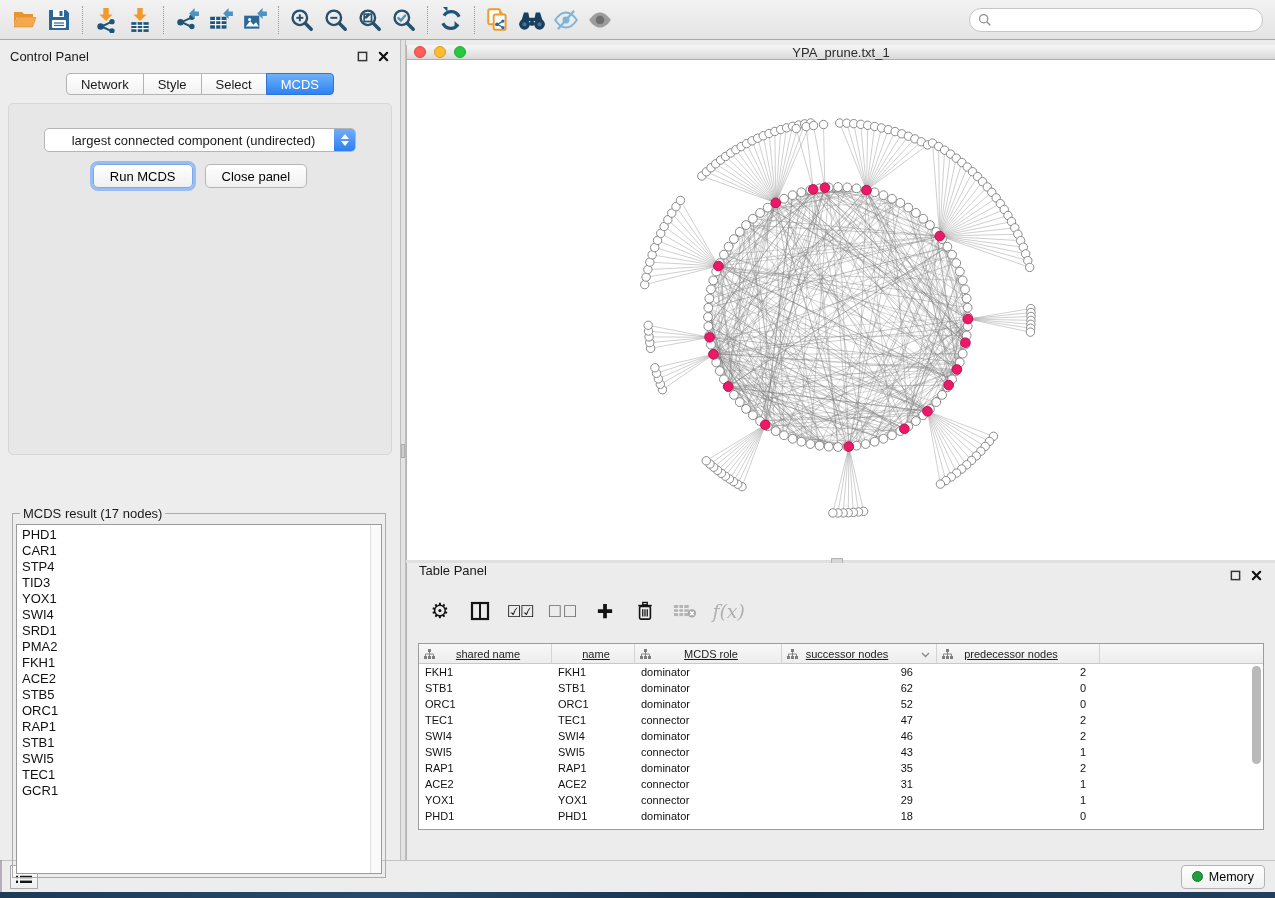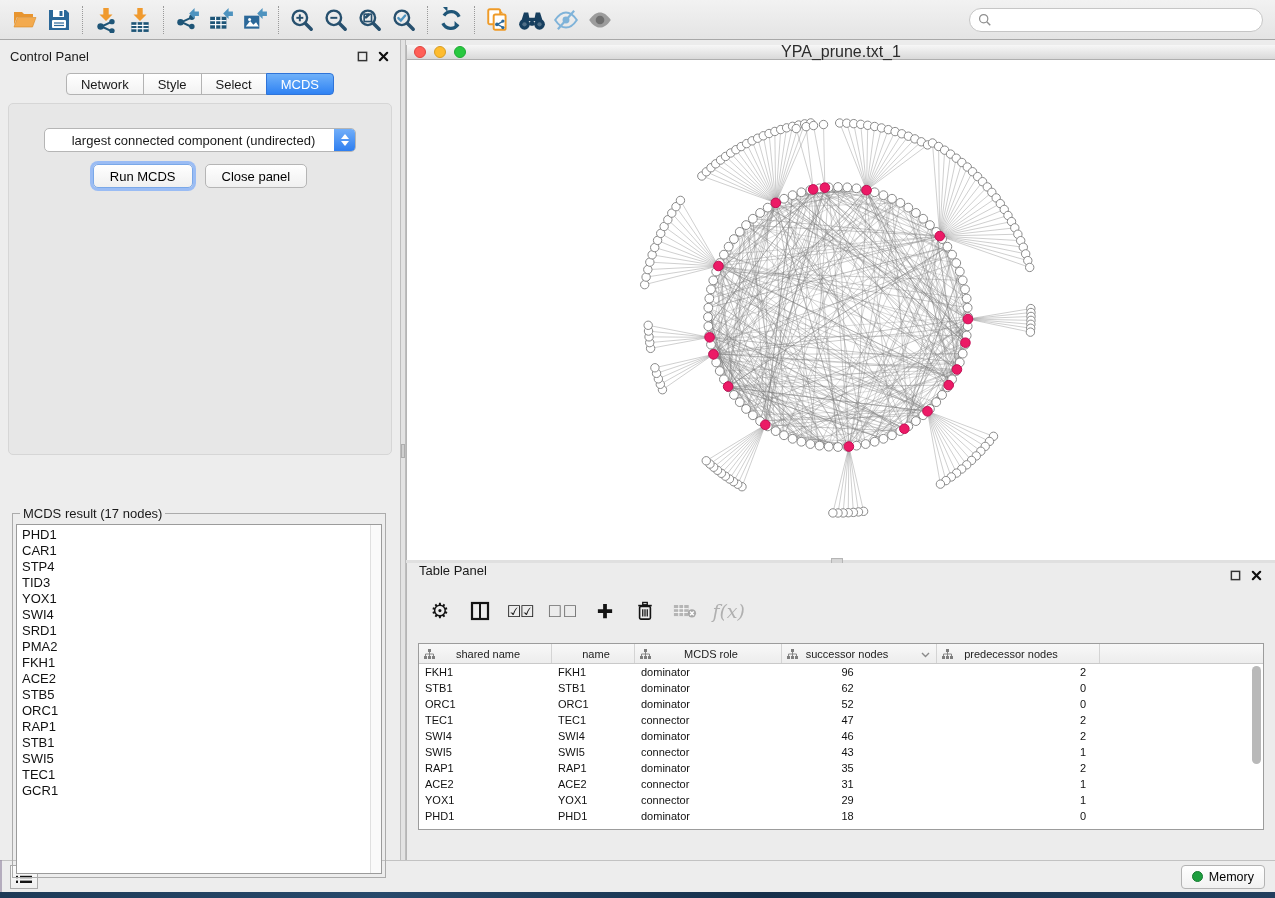--- a/index.html
+++ b/index.html
@@ -62,7 +62,7 @@
   .light.red { background:#ff5f57; border:1px solid #e0443e; }
   .light.yellow { background:#febc2e; border:1px solid #d89e24; }
   .light.green { background:#28c840; border:1px solid #1eaa33; }
-  .net-title { position:absolute; left:0; right:0; text-align:center; font-size:16px; color:#2b2b2b; }
+  .net-title { position:absolute; left:0; right:0; text-align:center; font-size:13px; color:#2b2b2b; }
   .net-canvas { flex:1; background:#fff; }
 
   .hsplit { height:3px; background:#e0e0e0; position:relative; cursor:row-resize; }

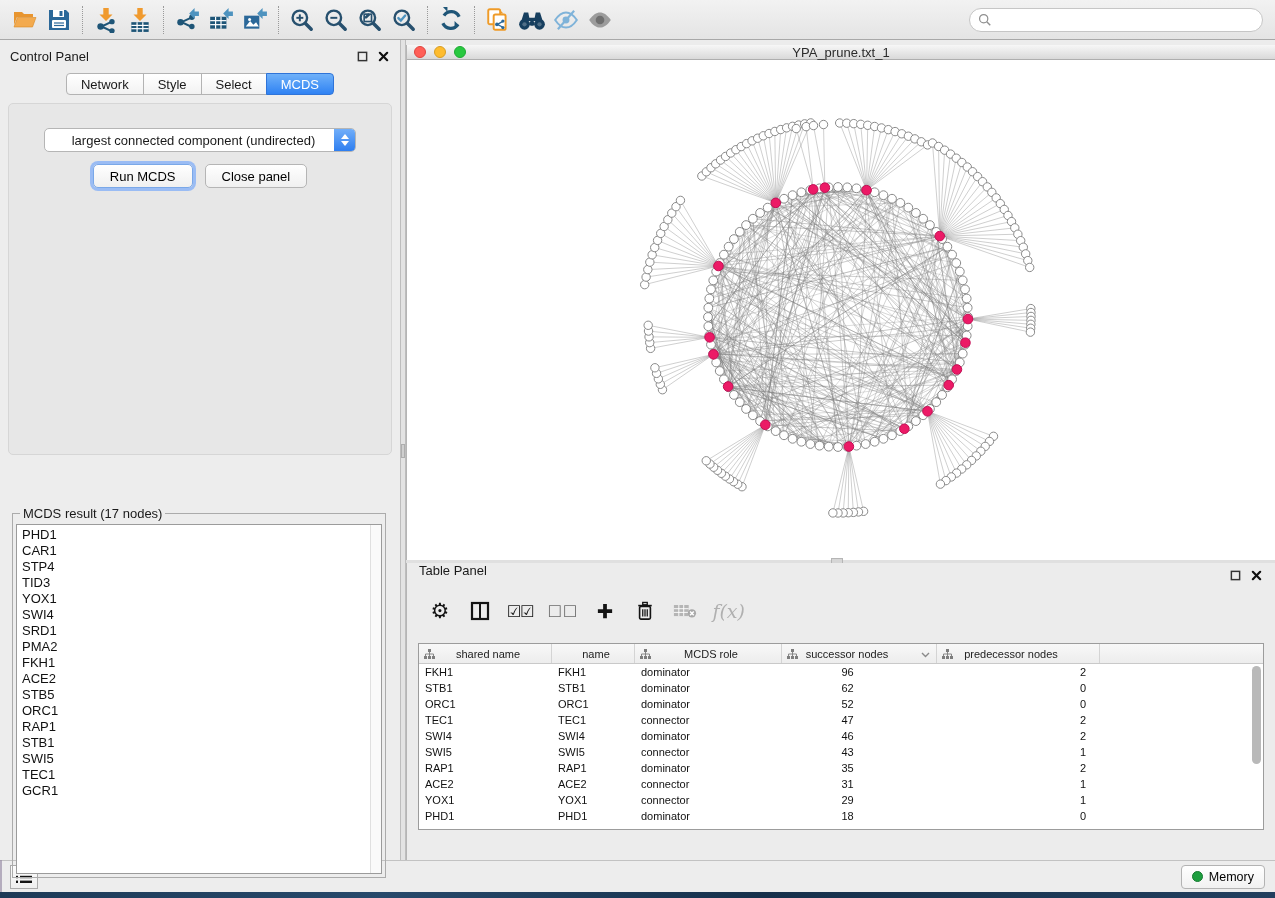--- a/index.html
+++ b/index.html
@@ -79,7 +79,7 @@
   .fx-glyph { font-family:"DejaVu Serif",serif; font-style:italic; font-size:19px; color:#b0b0b0; }
 
   .tbl-wrap { position:absolute; left:11px; right:11px; top:80px; height:187px; background:#fff; border:1px solid #9c9c9c; overflow:hidden; }
-  .tbl-headrow { display:flex; height:20px; background:linear-gradient(#f8f8f8,#ededed); border-bottom:1px solid #c9c9c9; }
+  .tbl-headrow { display:flex; height:20px; background:linear-gradient(#f8f8f8,#ededed); border-bottom:1px solid #c9c9c9;text-decoration:underline; }
   .th { display:flex; align-items:center; justify-content:center; gap:5px; border-right:1px solid #d4d4d4; font-size:11px; color:#222; position:relative; }
   .th .tree-ic { position:absolute; left:5px; top:5px; }
   .tr { display:flex; height:16px; }

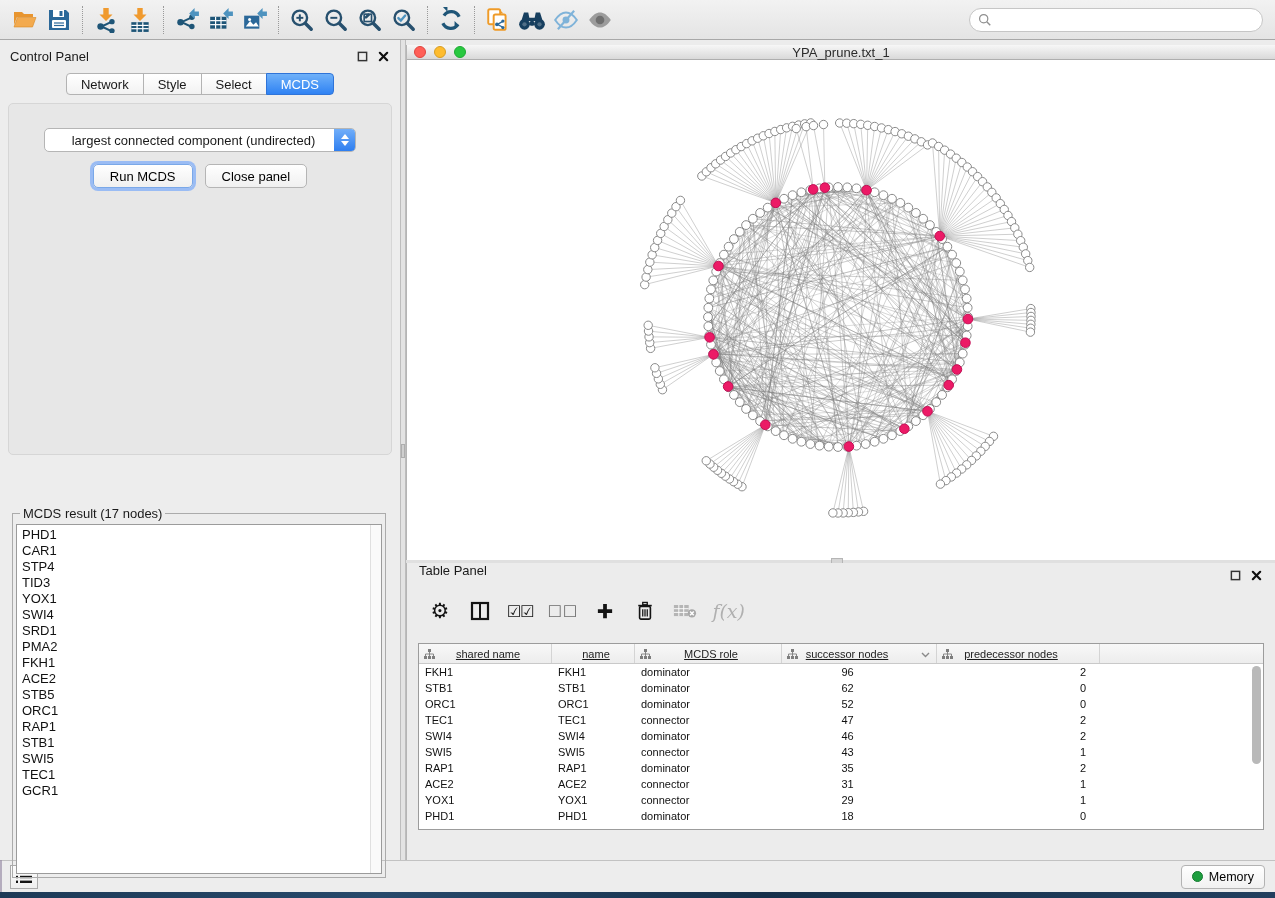--- a/index.html
+++ b/index.html
@@ -87,7 +87,7 @@
   .c0 { width:133px; padding-left:6px; }
   .c1 { width:83px;  padding-left:6px; }
   .c2 { width:147px; padding-left:6px; }
-  .c3 { width:155px; text-align:center; padding-right:24px; }
+  .c3 { width:155px; text-align:right; padding-right:24px; }
   .c4 { width:163px; text-align:right; padding-right:14px; }
   .tbl-vscroll { position:absolute; top:22px; right:2px; width:9px; bottom:2px; }
   .tbl-vthumb { position:absolute; top:0; width:9px; height:98px; background:#b9b9b9; border-radius:5px; }

